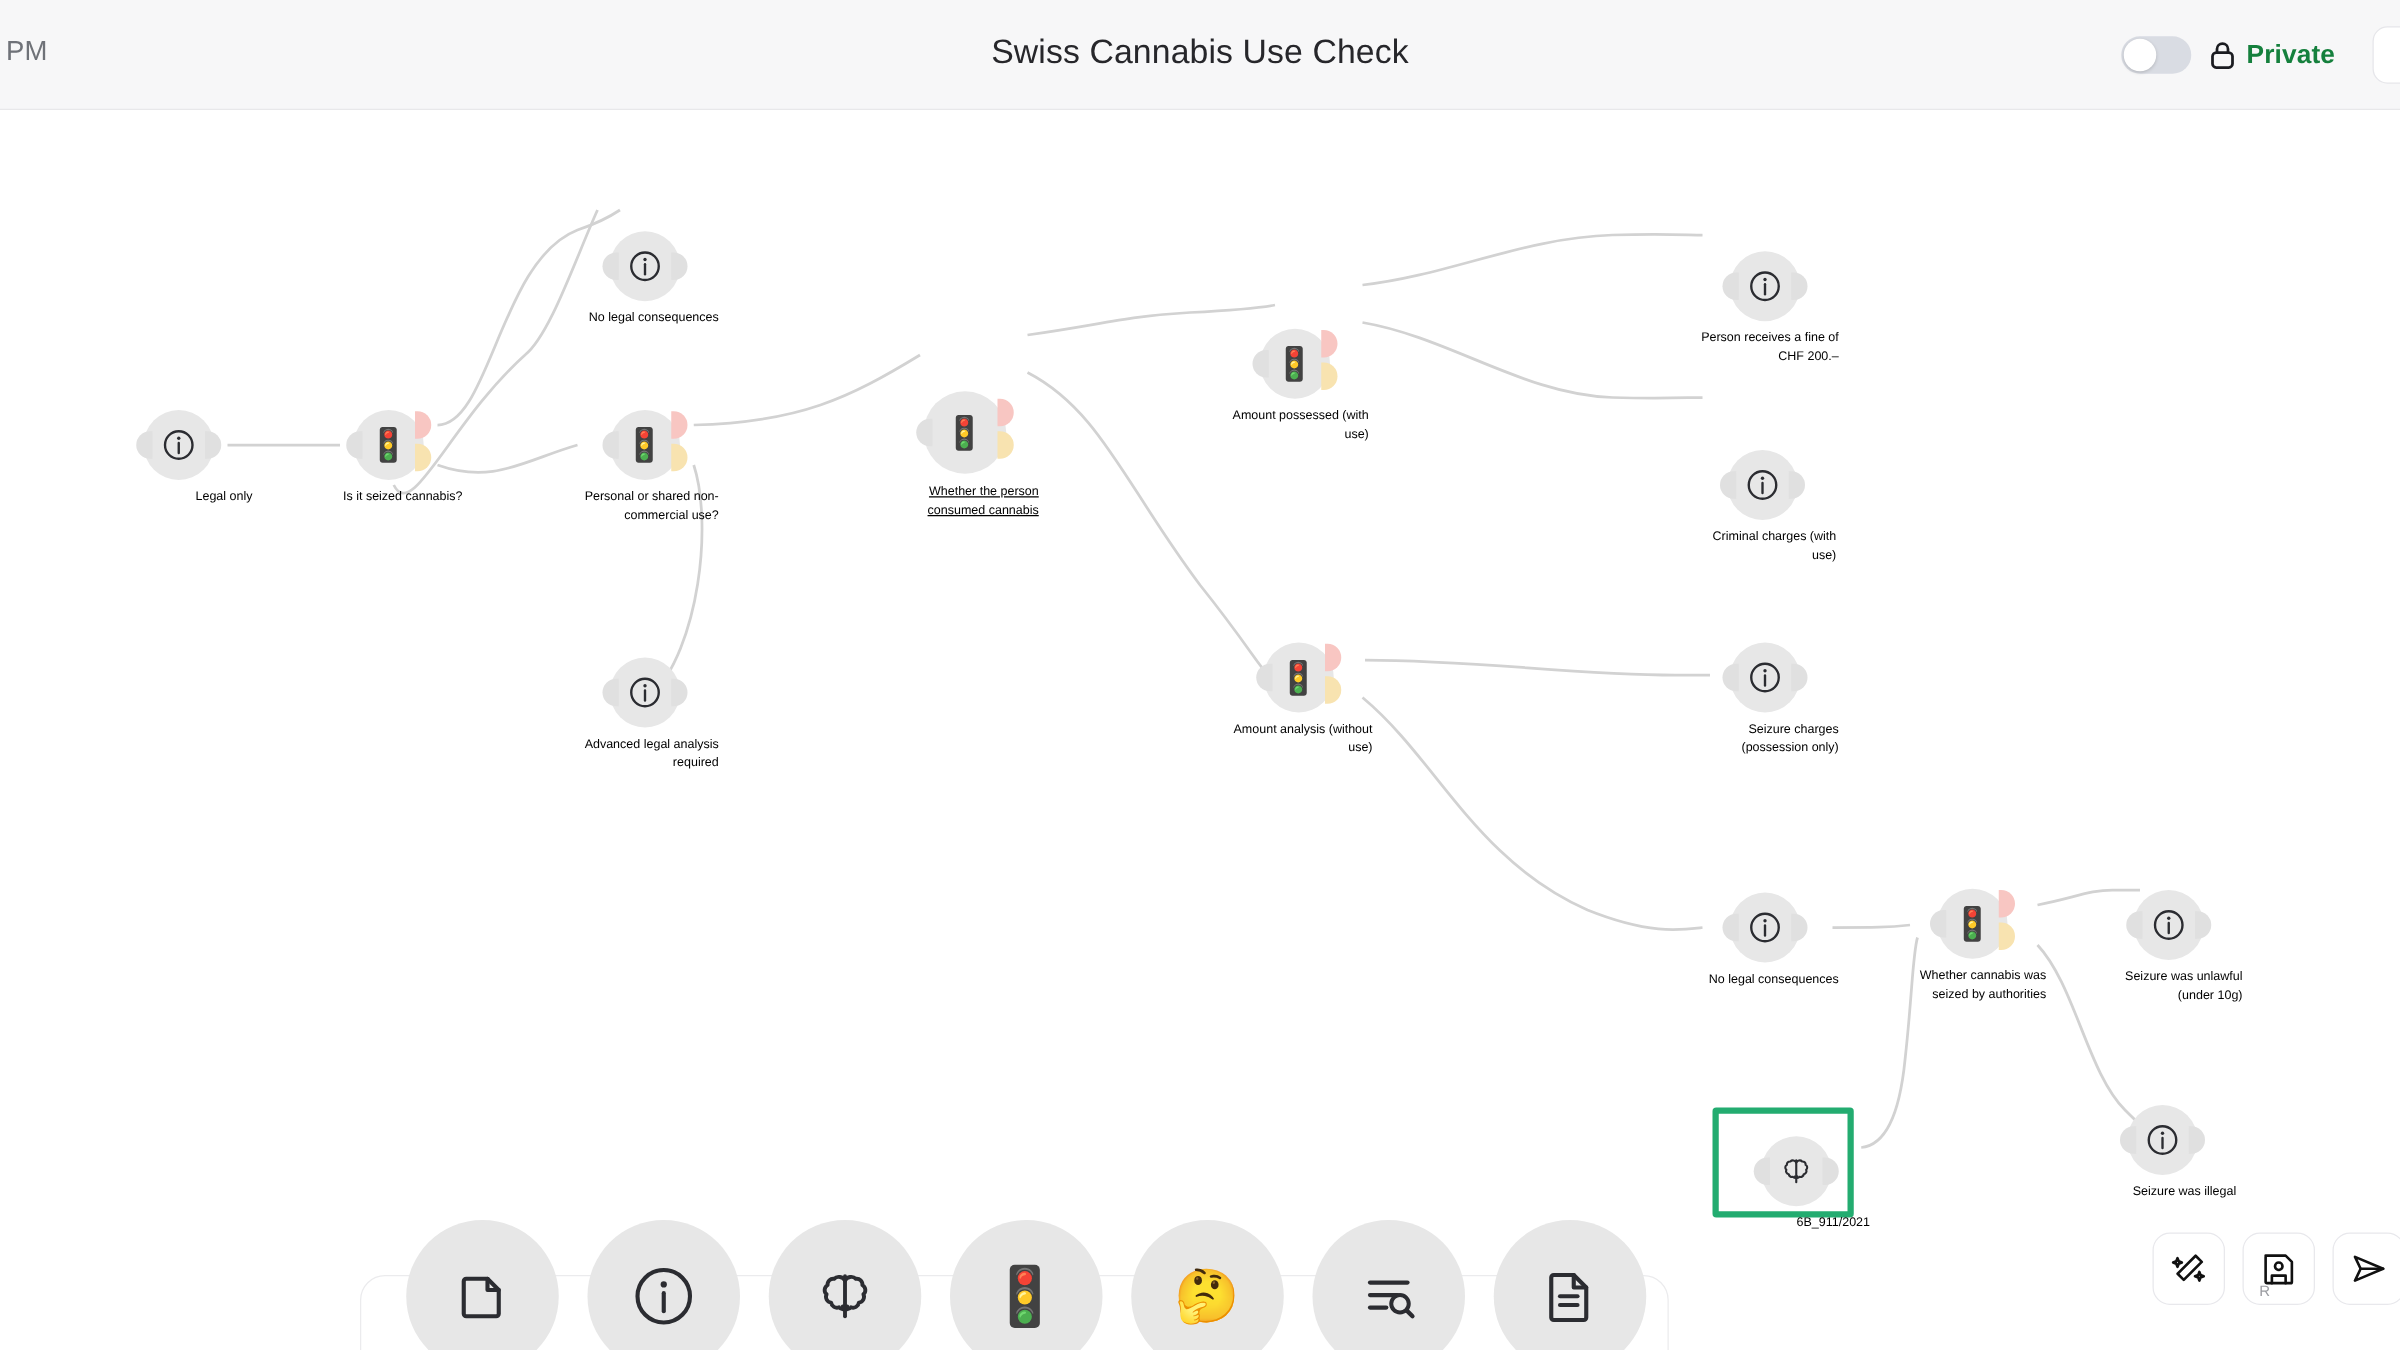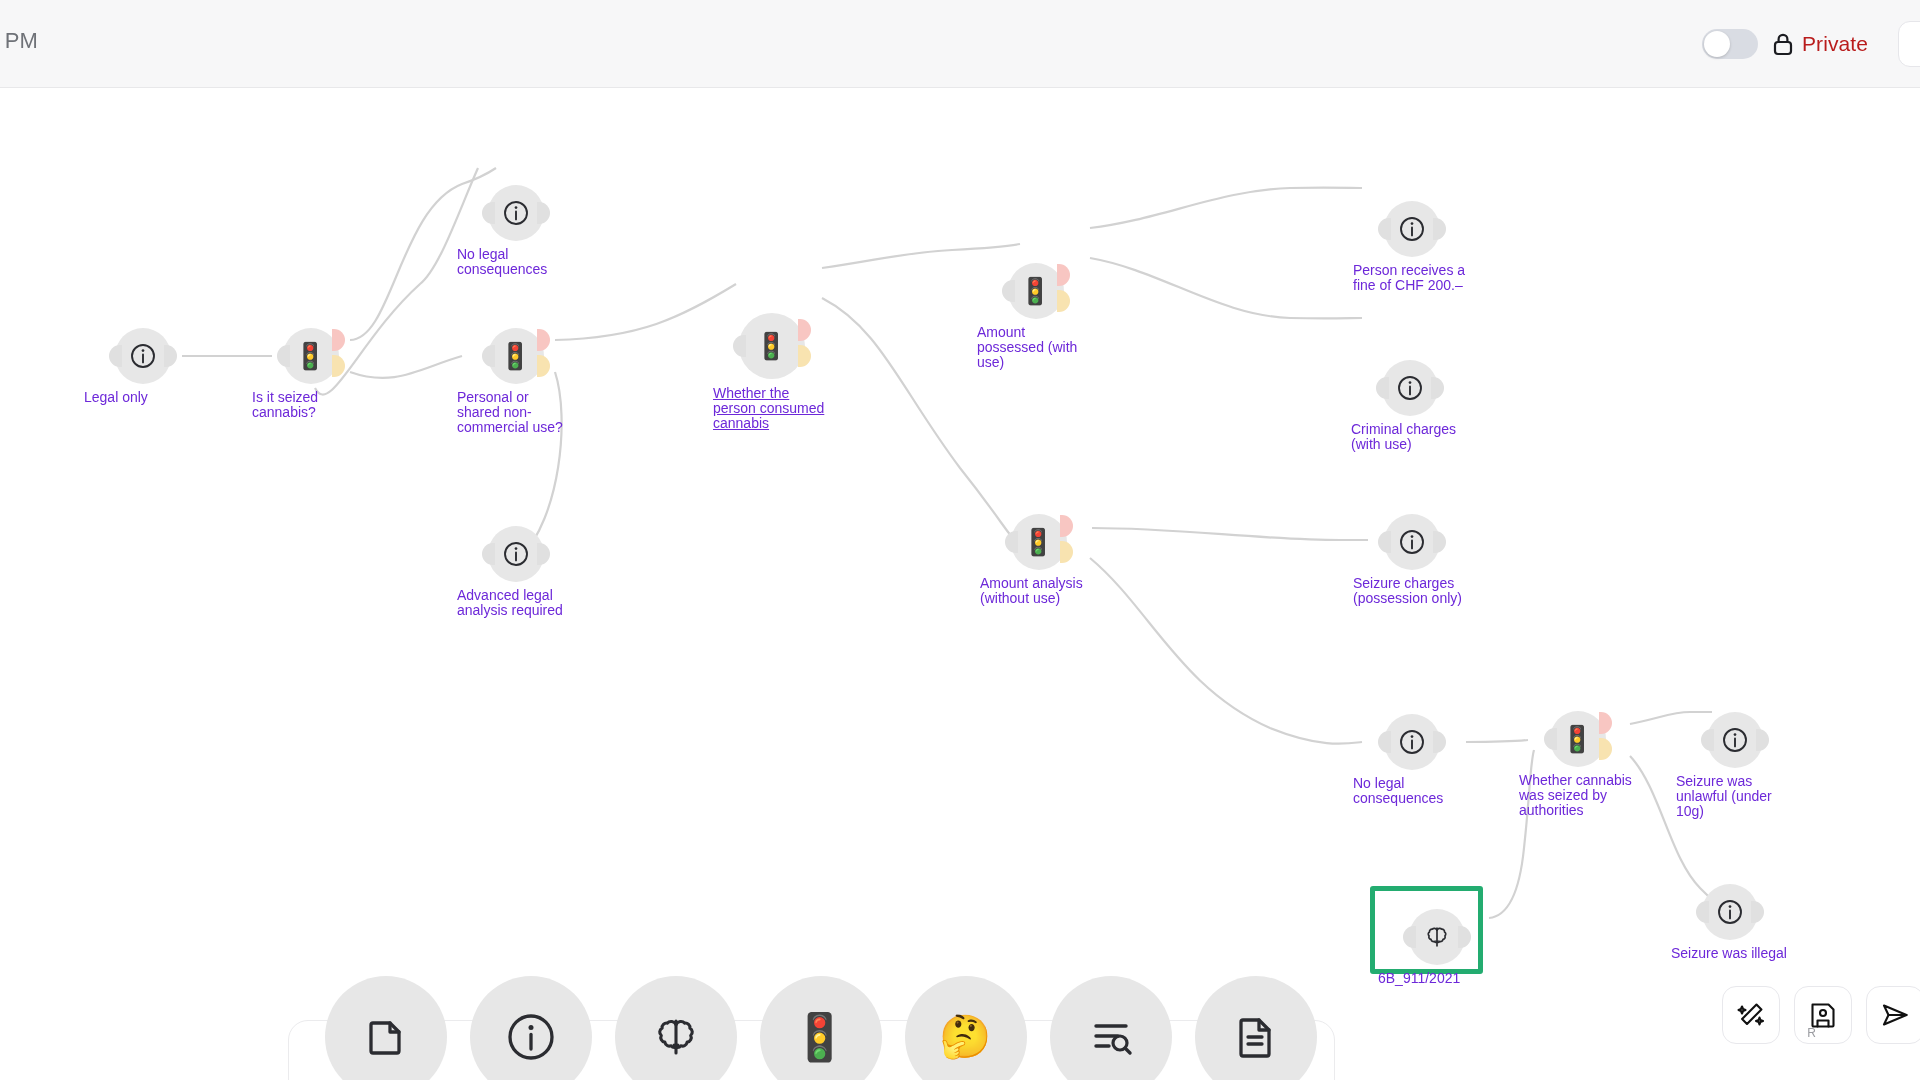--- a/index.html
+++ b/index.html
@@ -127,6 +127,7 @@
 
   <div class="header">
     <div class="header-left">2 PM</div>
+    <div class="header-title">Swiss Cannabis Use Check</div>
     <div class="header-right">
       <div class="toggle">
         <div class="knob"></div>

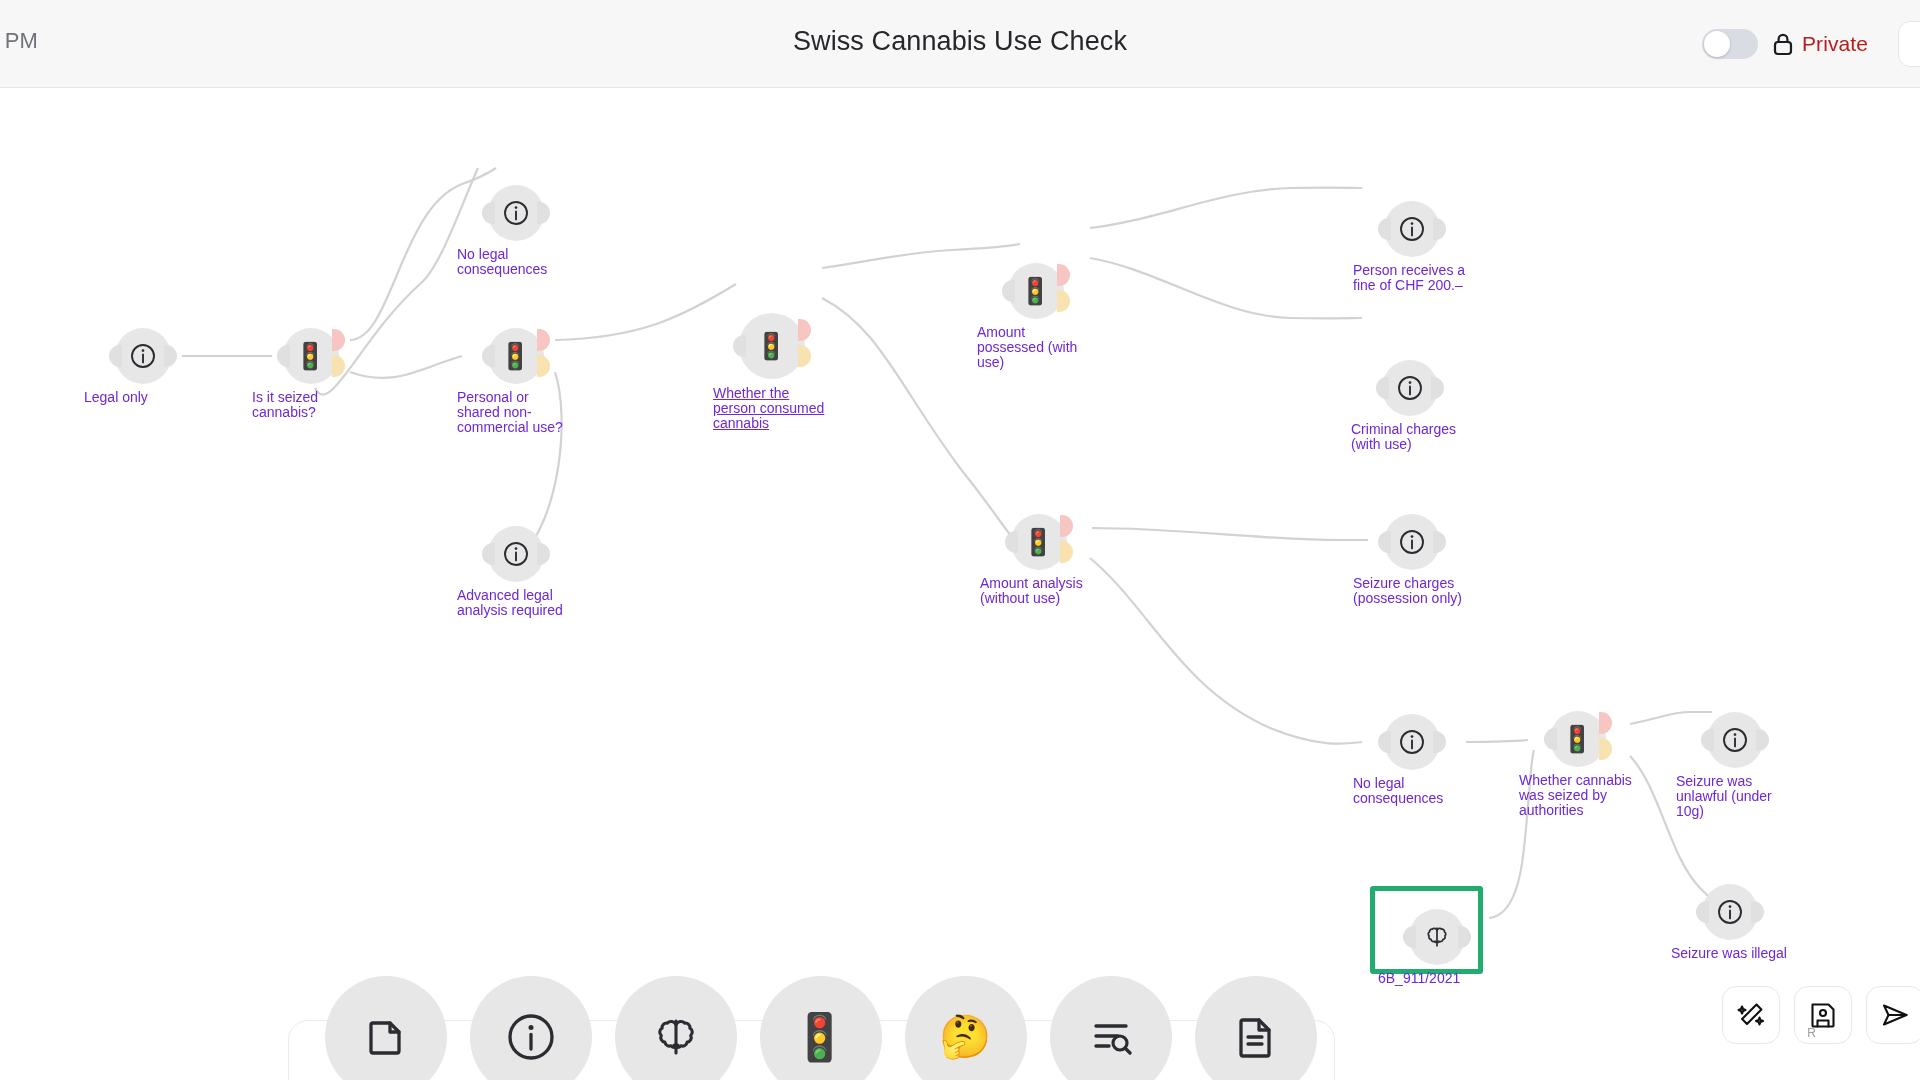--- a/index.html
+++ b/index.html
@@ -43,7 +43,7 @@
     background: #fff; box-shadow: 0 1px 3px rgba(0,0,0,.18);
   }
   .private-wrap { display: flex; align-items: center; gap: 8px; }
-  .private-label { font-size: 21px; font-weight: normal; color: #b91c1c; letter-spacing: .1px; }
+  .private-label { font-size: 21px; font-weight: bold; color: #15803d; letter-spacing: .1px; }
   .hdr-corner-btn {
     width: 46px; height: 46px; border-radius: 12px;
     border: 1px solid #e6e6ea; background: #fff;

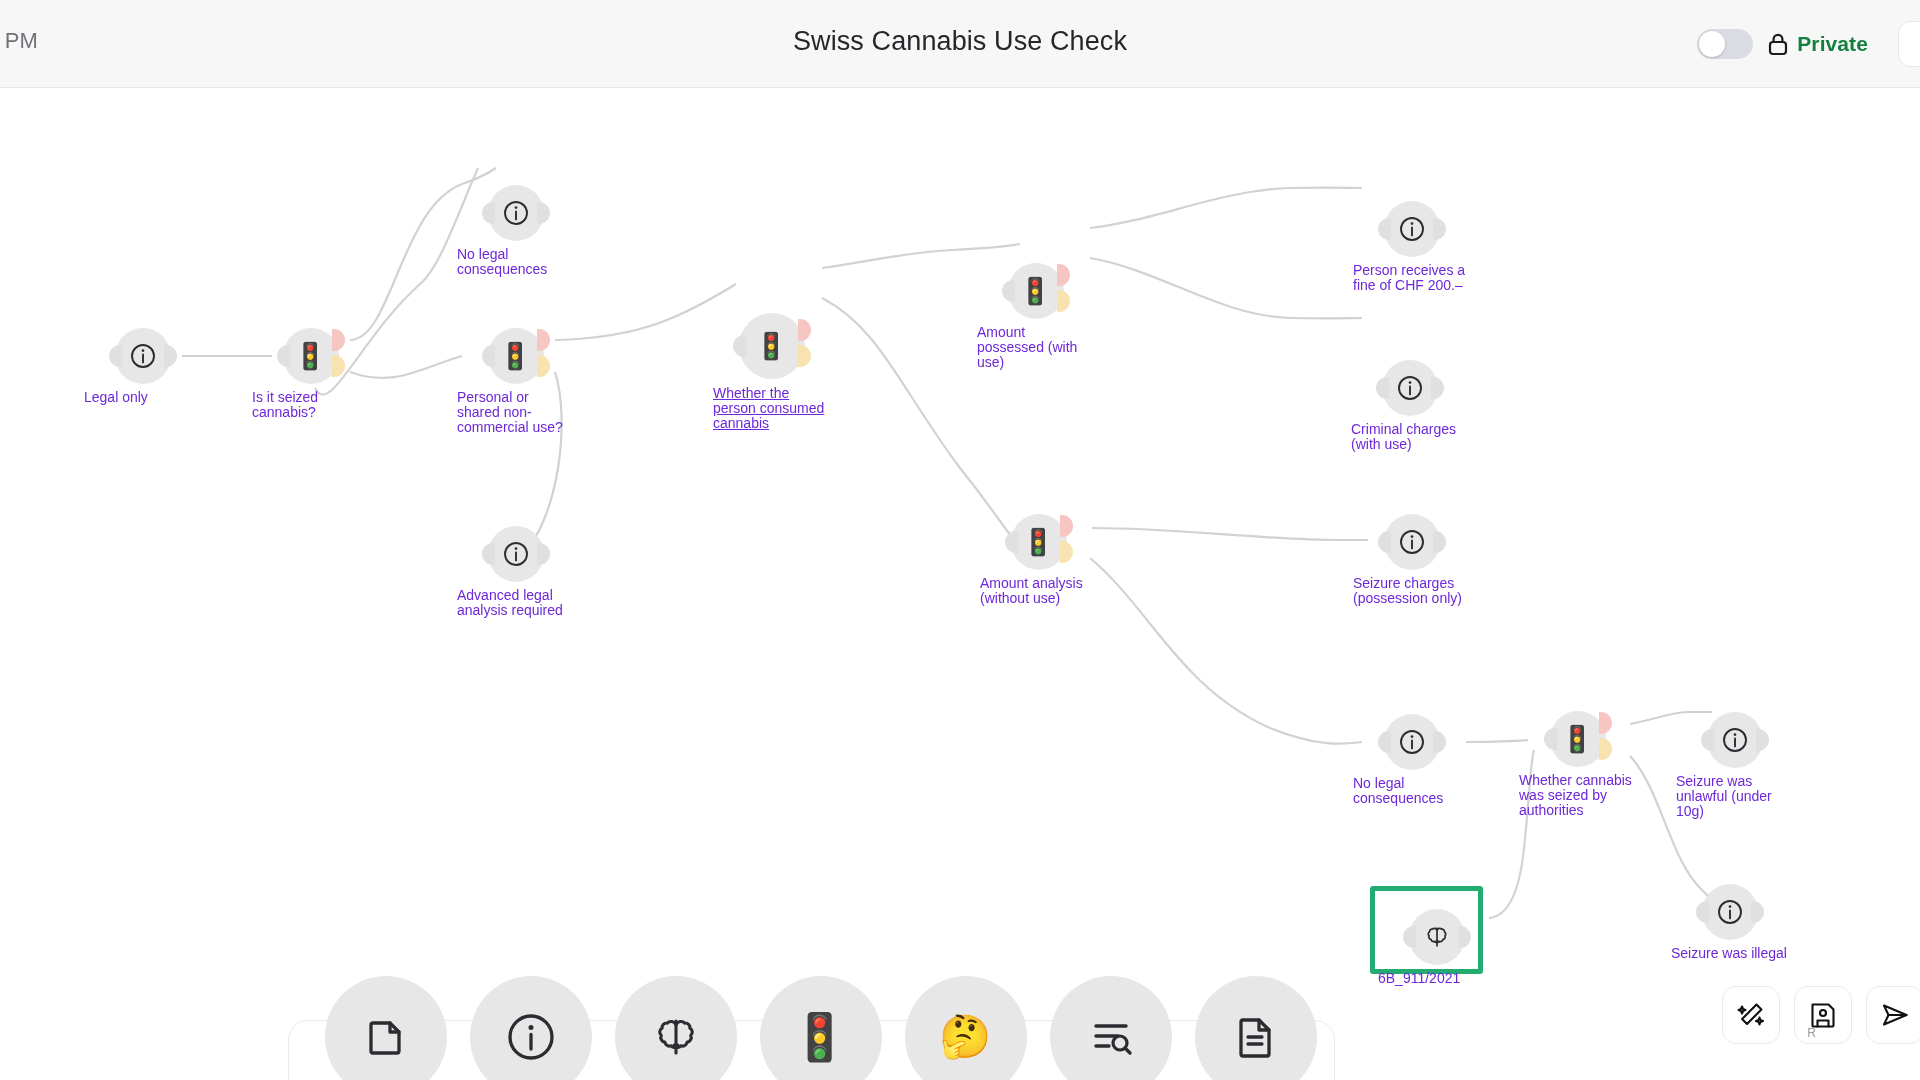--- a/index.html
+++ b/index.html
@@ -66,8 +66,8 @@
   .node.big .bubble { width: 66px; height: 66px; }
   .node .label {
     position: absolute; left: 50%; transform: translateX(-50%);
-    width: 118px; text-align: left;
-    font-size: 14px; line-height: 15px; color: #6d28d9;
+    width: 118px; text-align: right;
+    font-size: 10px; line-height: 15px; color: #000000;
   }
   .node .label { top: 34px; }
   .node.big .label { top: 40px; text-decoration: underline; }

